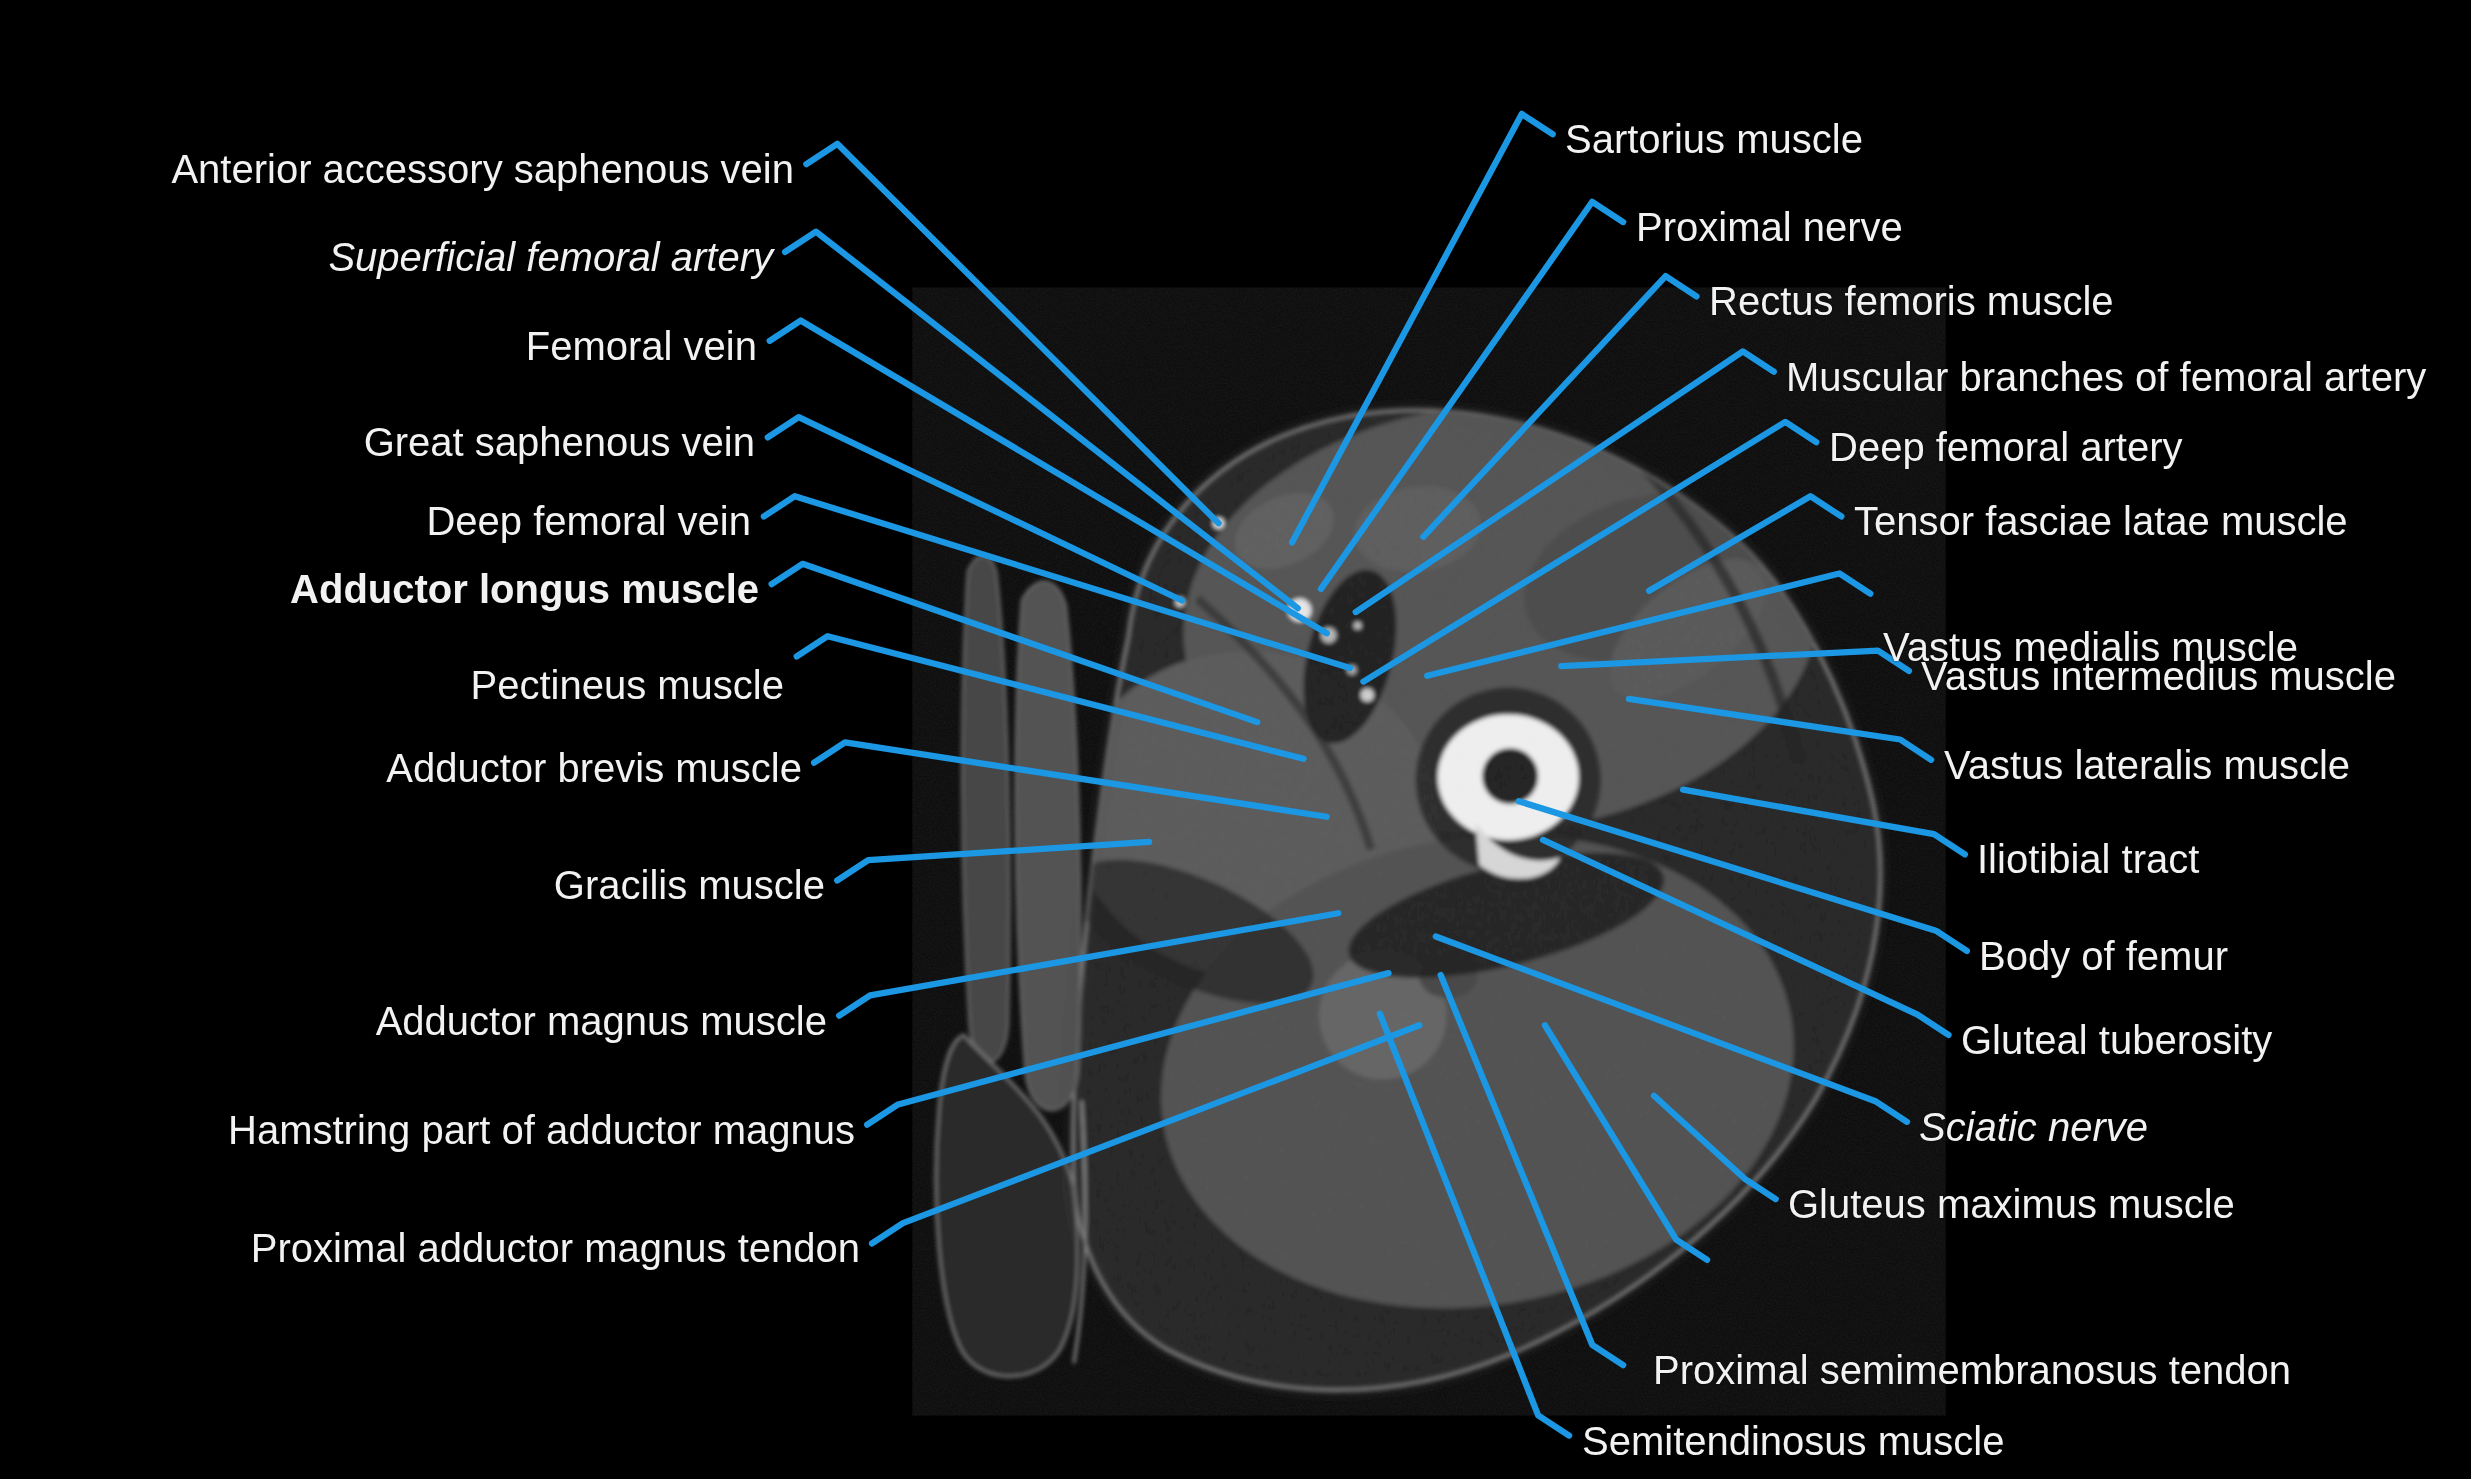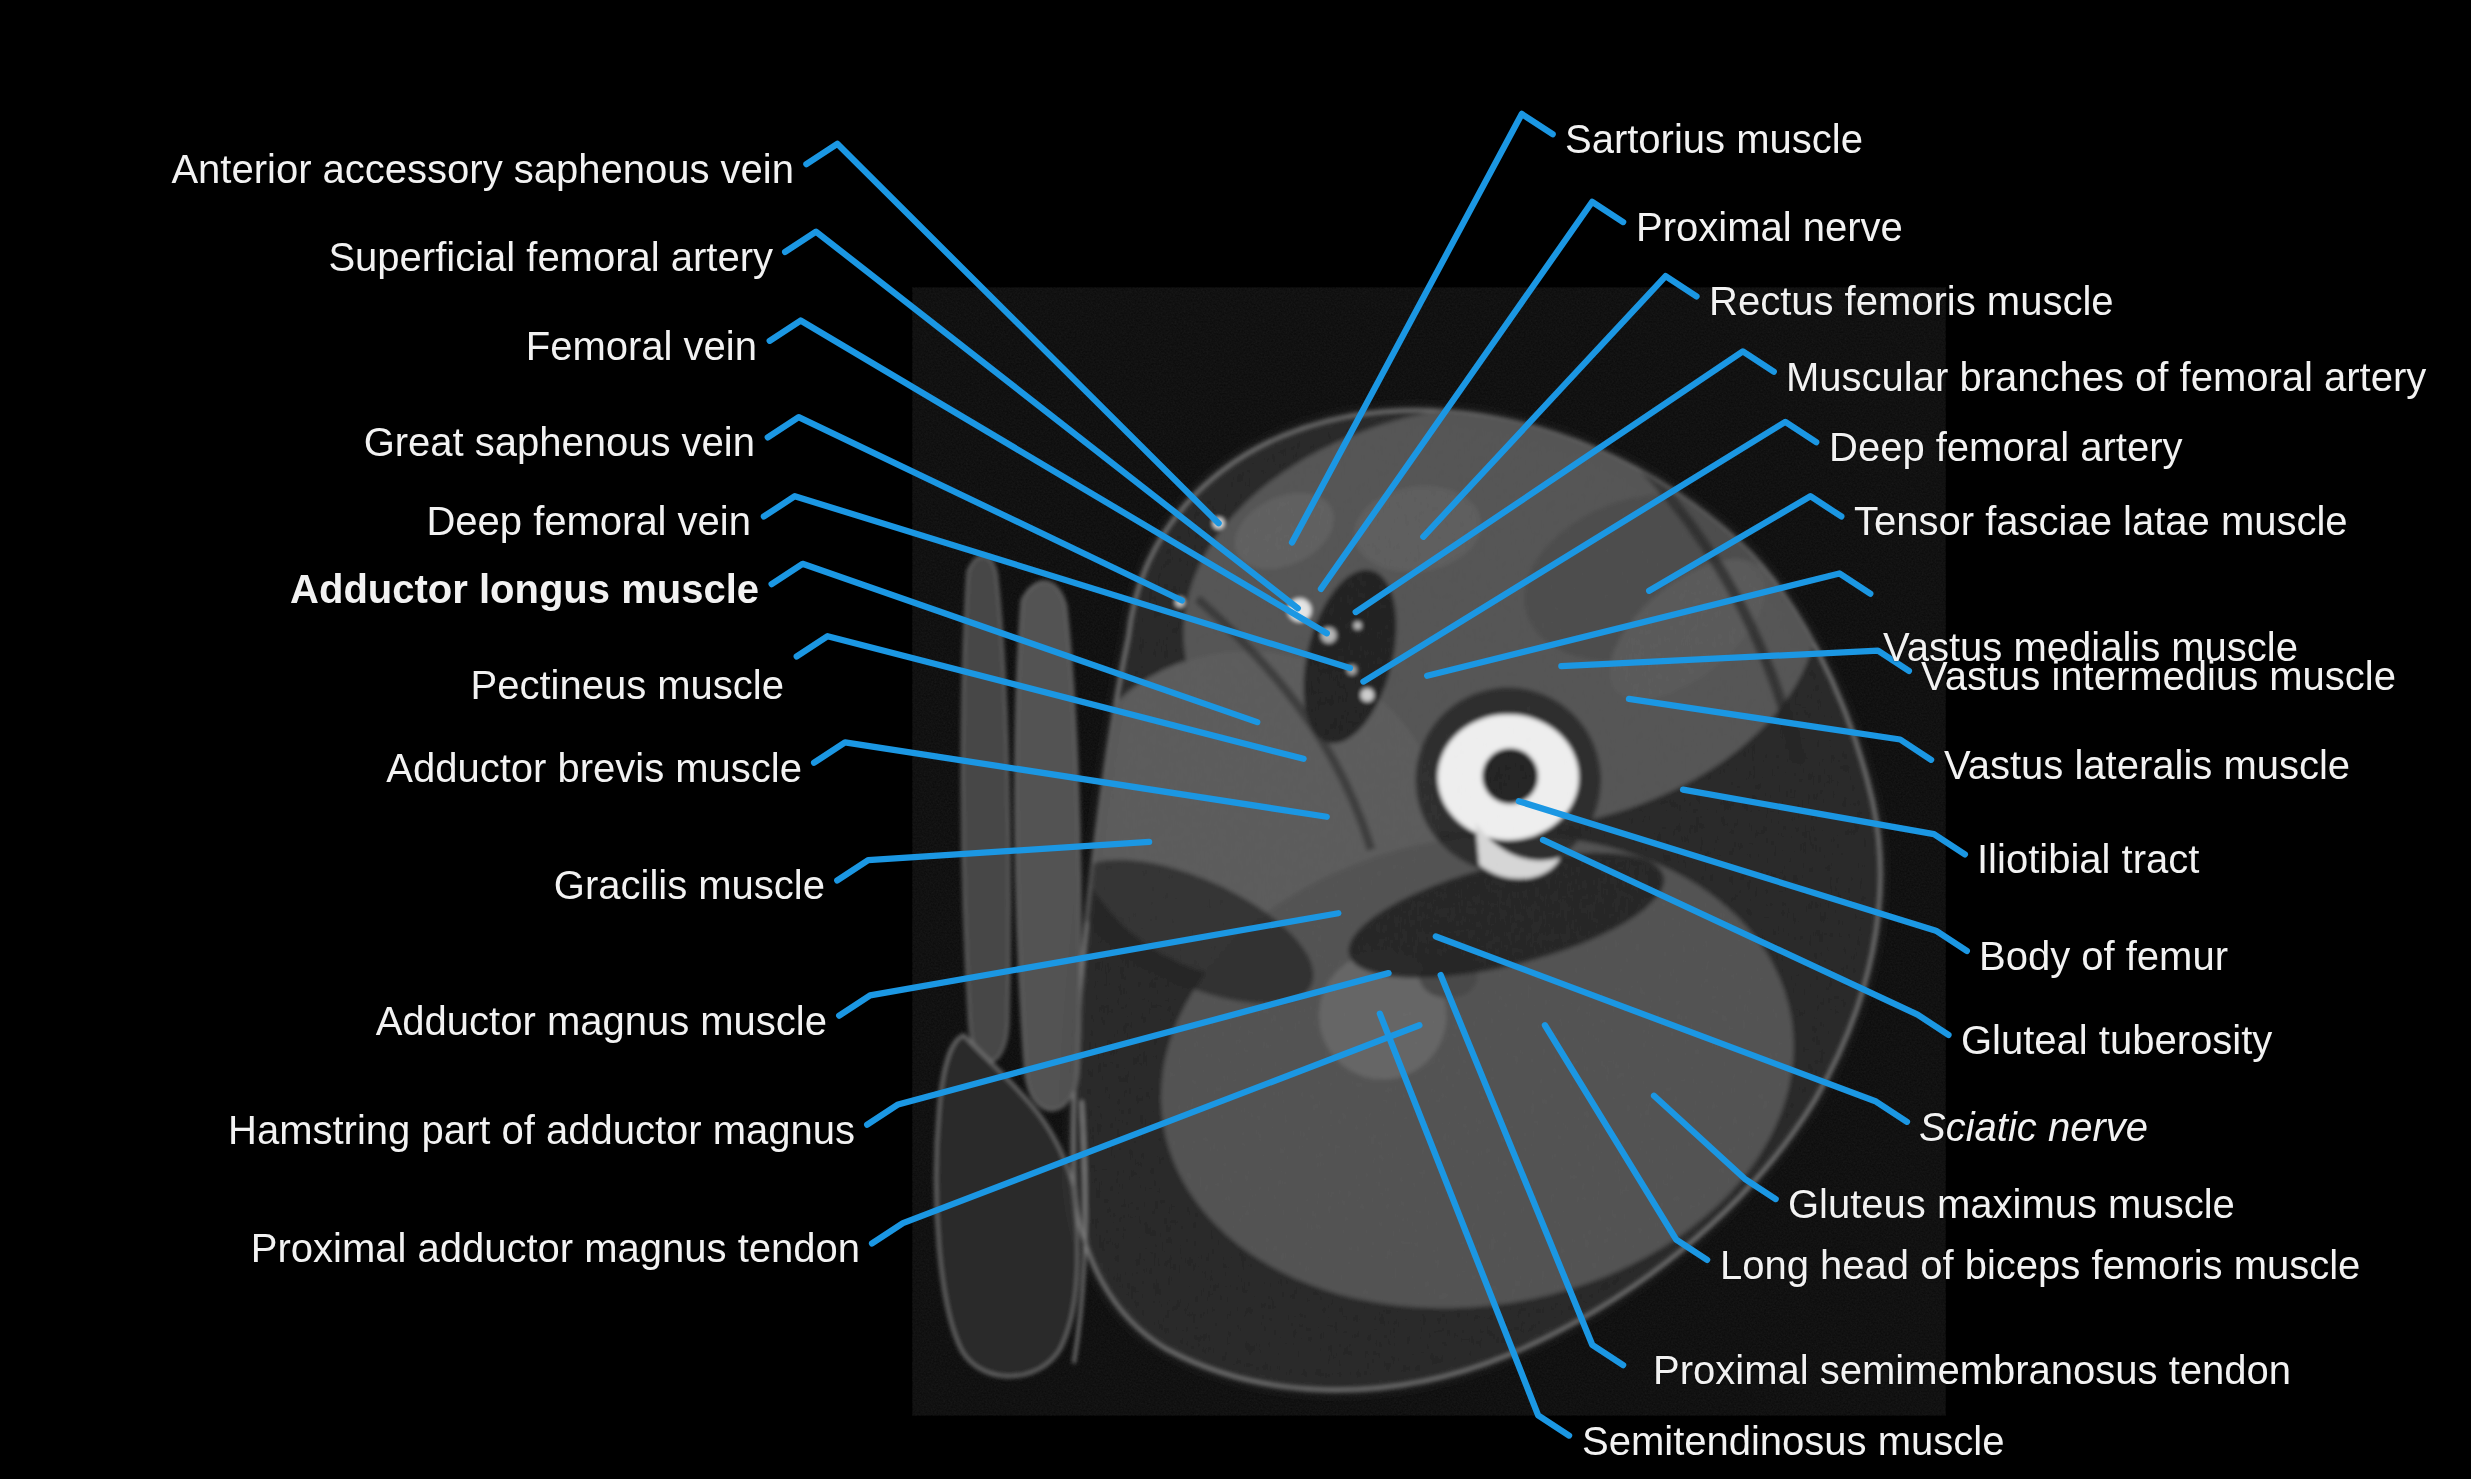--- a/index.html
+++ b/index.html
@@ -131,7 +131,7 @@
 
   <div id="labels-layer">
       <div class="lbl" style="top: 169px; right: 1678px;">Anterior accessory saphenous vein</div>
-      <div class="lbl" style="top: 257px; right: 1699px;">Superficial femoral artery</div>
+      <div class="lbl" style="top: 257px; right: 1699px; font-style: italic;">Superficial femoral artery</div>
       <div class="lbl" style="top: 346px; right: 1715px;">Femoral vein</div>
       <div class="lbl" style="top: 442px; right: 1717px;">Great saphenous vein</div>
       <div class="lbl" style="top: 521px; right: 1721px;">Deep femoral vein</div>

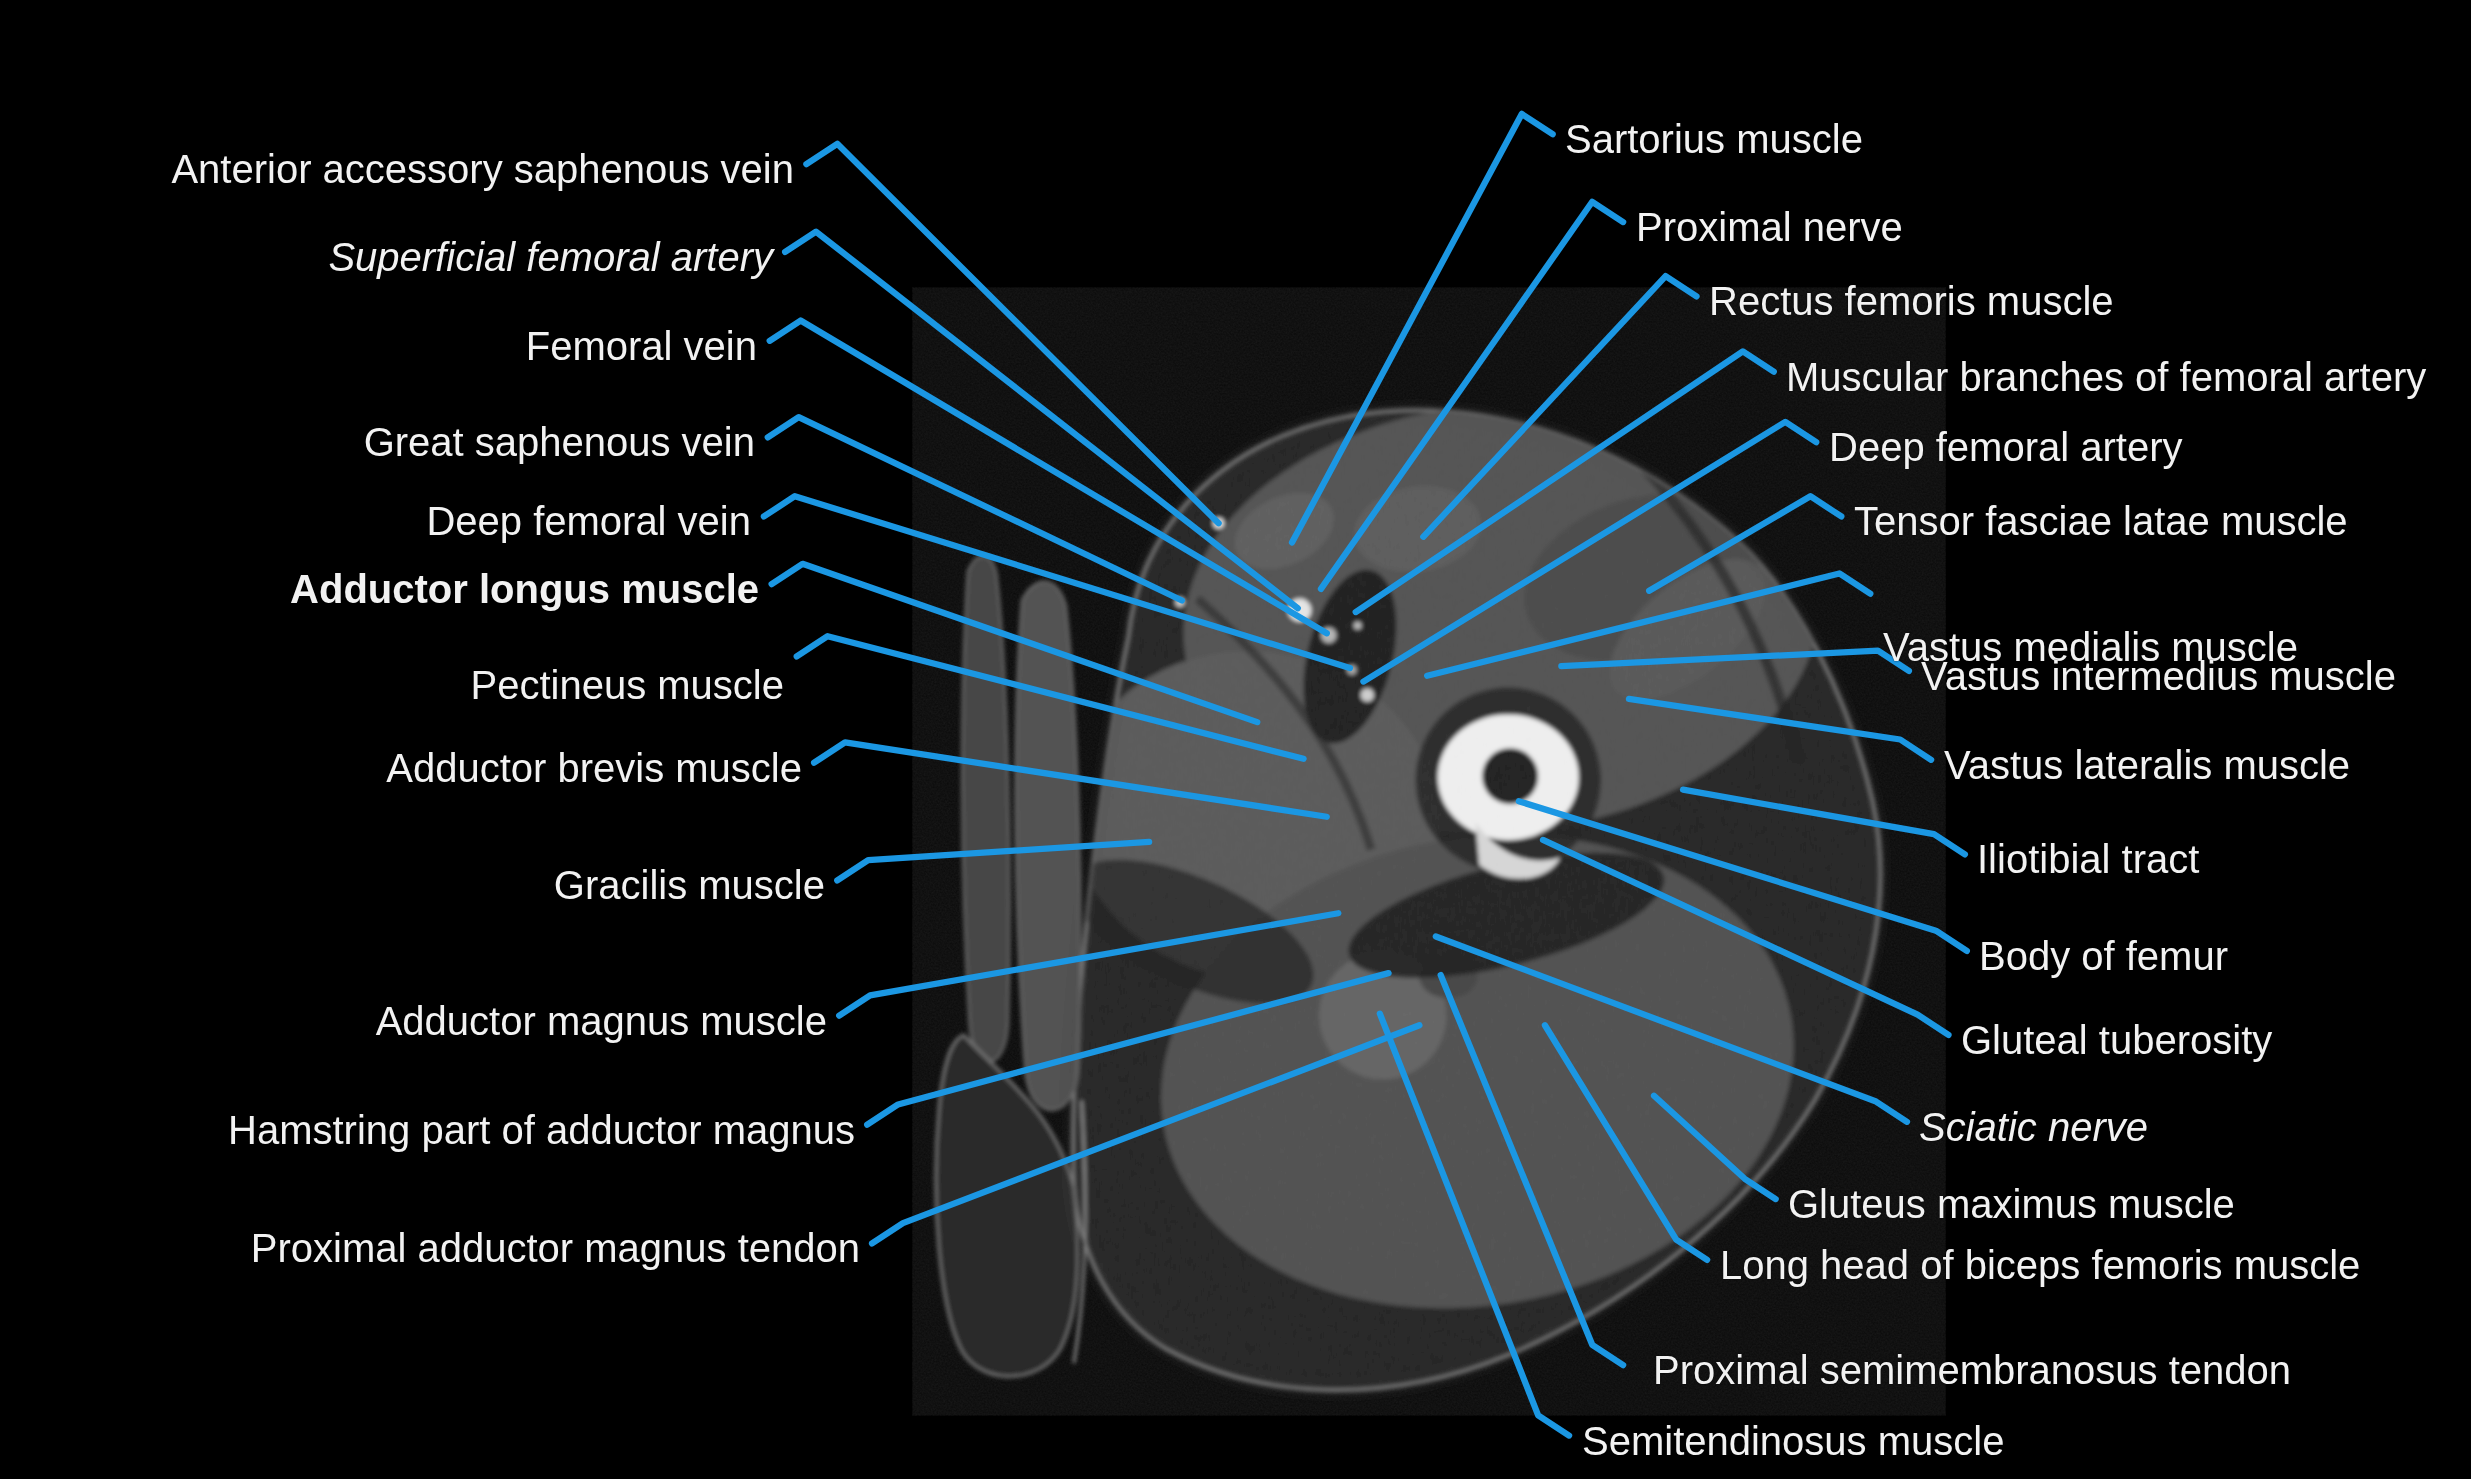--- a/index.html
+++ b/index.html
@@ -156,7 +156,6 @@
       <div class="lbl" style="top: 1040px; left: 1961px;">Gluteal tuberosity</div>
       <div class="lbl" style="top: 1127px; left: 1919px; font-style: italic;">Sciatic nerve</div>
       <div class="lbl" style="top: 1204px; left: 1788px;">Gluteus maximus muscle</div>
-      <div class="lbl" style="top: 1265px; left: 1720px;">Long head of biceps femoris muscle</div>
       <div class="lbl" style="top: 1370px; left: 1653px;">Proximal semimembranosus tendon</div>
       <div class="lbl" style="top: 1441px; left: 1582px;">Semitendinosus muscle</div>
     </div>

